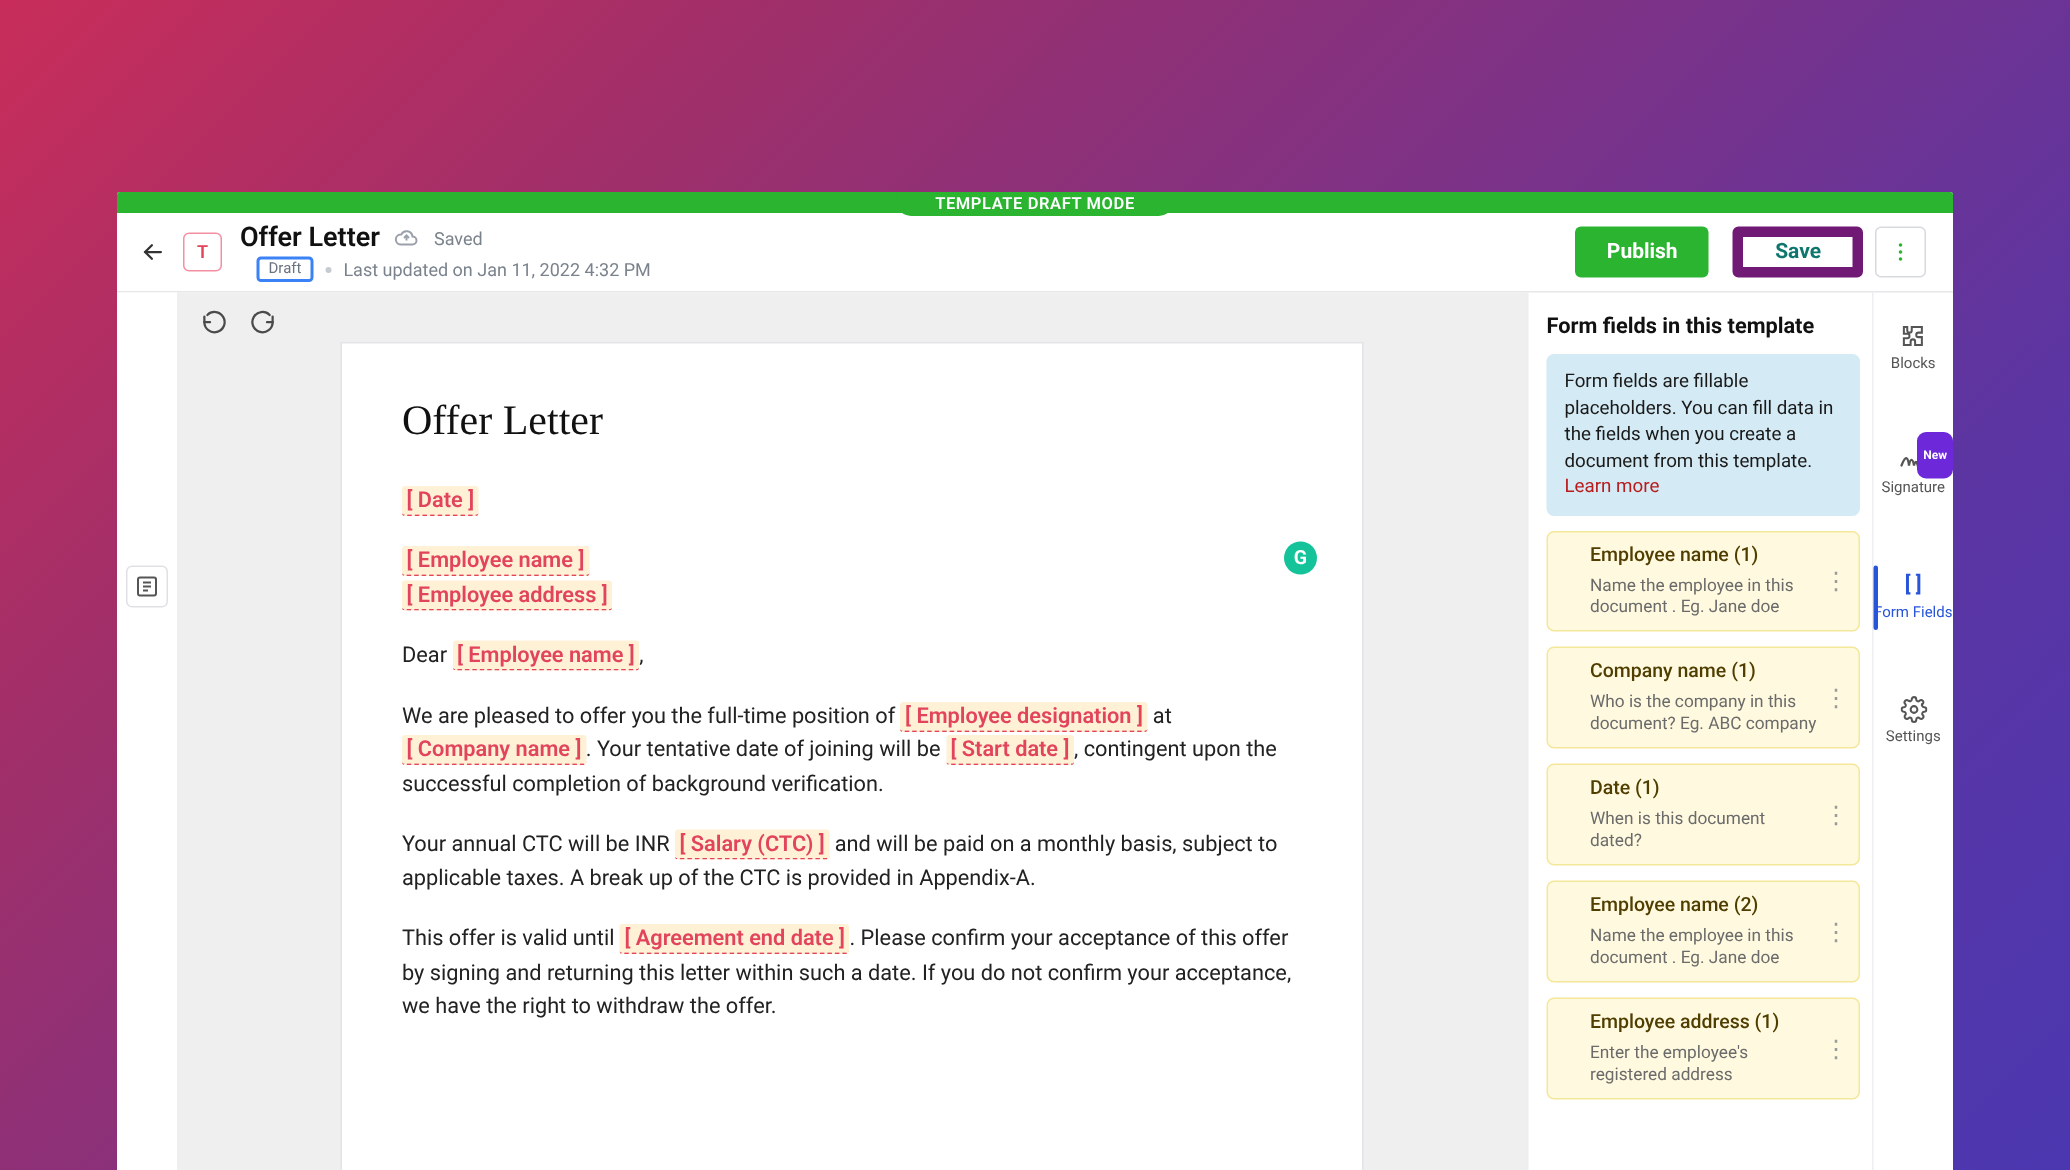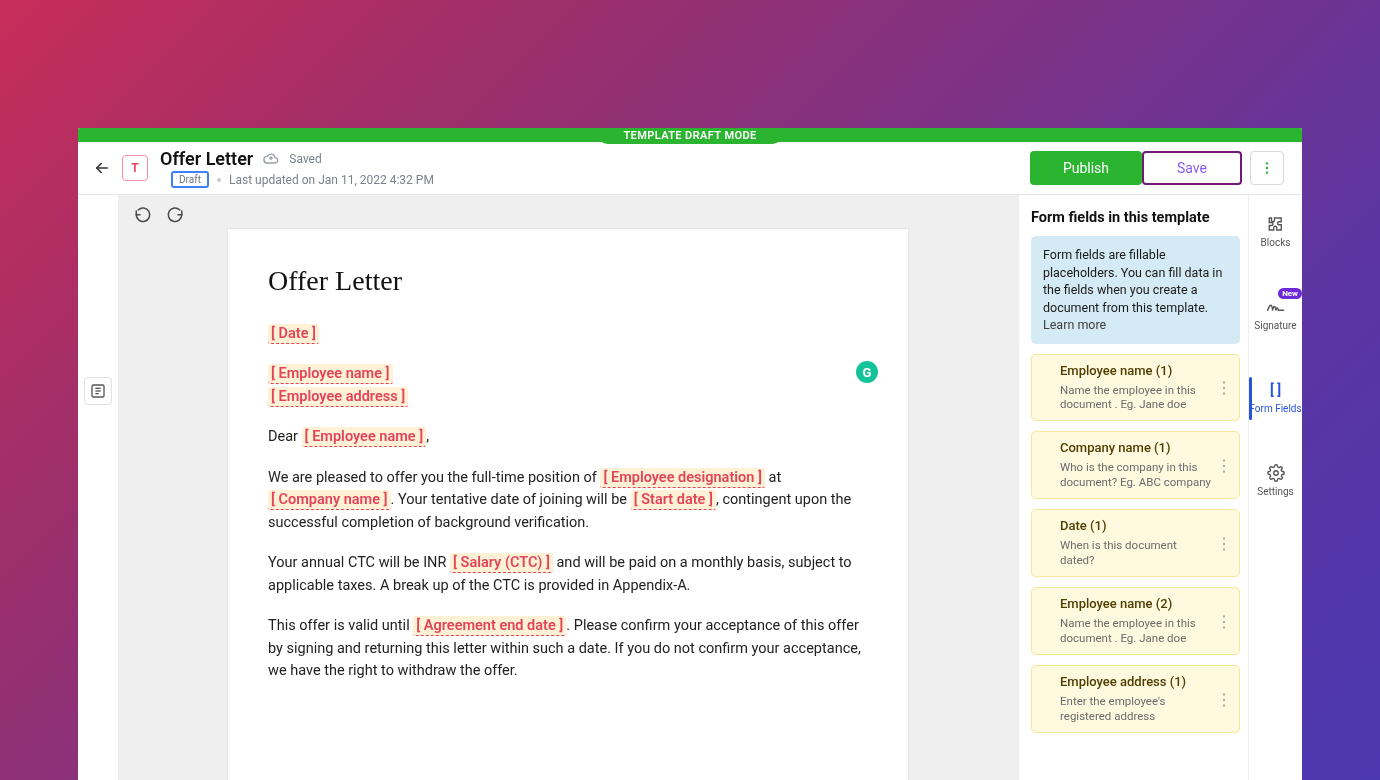--- a/index.html
+++ b/index.html
@@ -81,8 +81,8 @@
   .updated { font-size: 12px; color: #7a828c; }
   .header-spacer { flex: 1; }
   .btn {
-    height: 34px; padding: 0 33px; border-radius: 4px;
-    font-size: 14px; font-weight: 400;
+    height: 34px; padding: 0 21px; border-radius: 4px;
+    font-size: 14px; font-weight: 700;
     display: inline-flex; align-items: center; justify-content: center;
     cursor: pointer;
   }

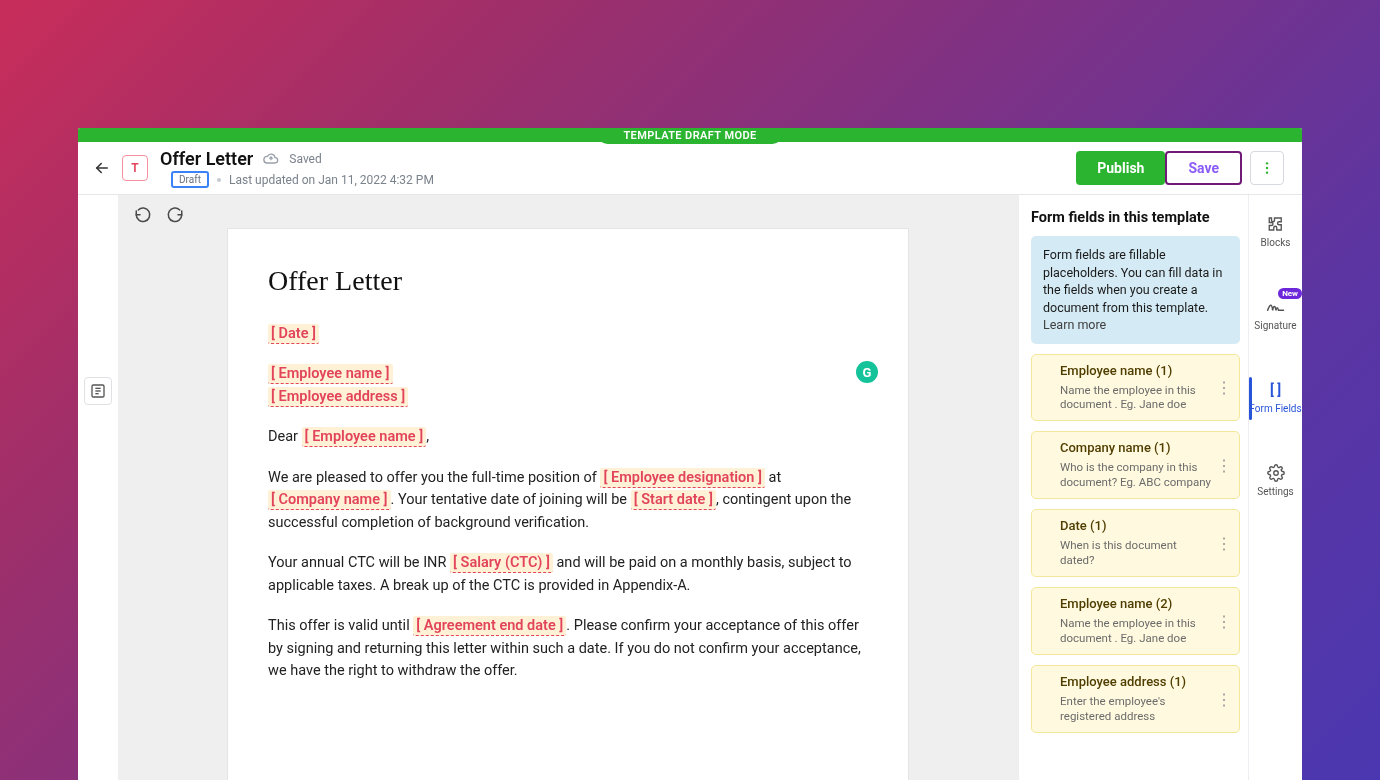--- a/index.html
+++ b/index.html
@@ -87,7 +87,7 @@
     cursor: pointer;
   }
   .btn-publish { background: #2ab430; color: #fff; }
-  .btn-save { background: #fff; color: #8b5cf6; border: 2px solid #701a75; margin-left: 0; }
+  .btn-save { background: #fff; color: #0f766e; border: 7px solid #701a75; margin-left: 16px; }
   .btn-more {
     width: 34px; height: 34px; border: 1px solid #d6d9de; border-radius: 4px;
     margin-left: 8px; color: #2ab430; display: flex; align-items: center; justify-content: center;

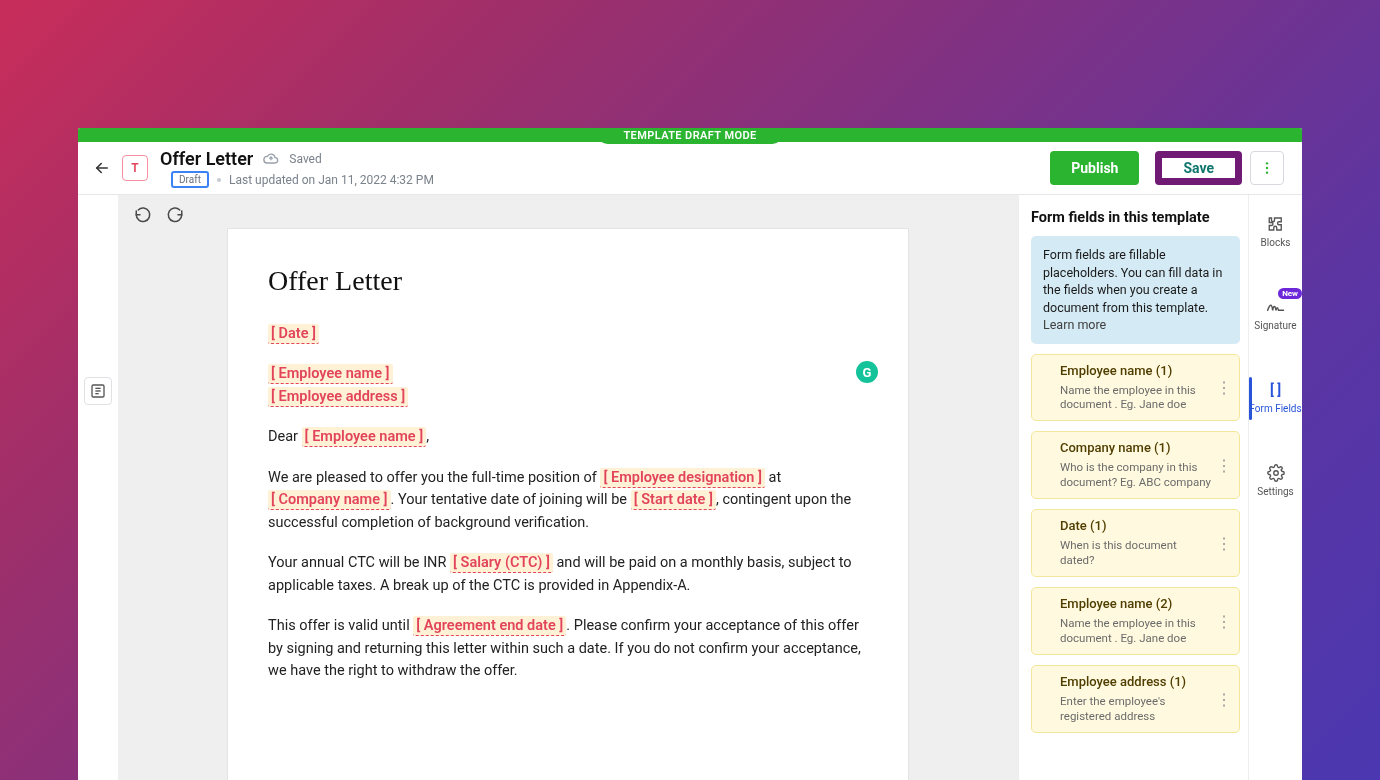--- a/index.html
+++ b/index.html
@@ -212,7 +212,7 @@
     position: absolute; top: -2px; right: 0;
     background: #6d28d9; color: #fff;
     font-size: 8px; font-weight: 700;
-    padding: 1px 4px; border-radius: 6px;
+    padding: 11px 4px; border-radius: 6px;
   }
 
   

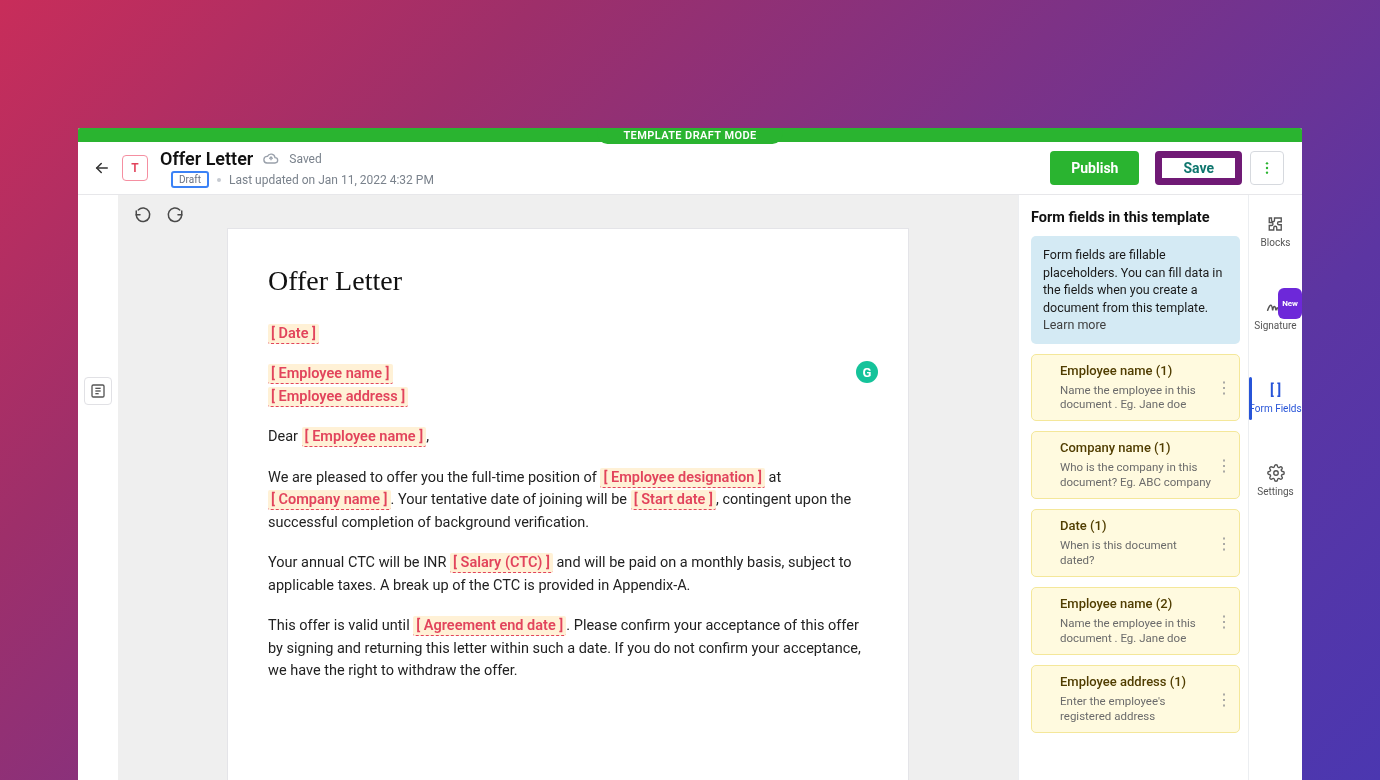--- a/index.html
+++ b/index.html
@@ -173,7 +173,7 @@
     font-size: 12.5px; line-height: 1.4;
     color: #1a1a1a;
   }
-  .info-box a { color: #404040; text-decoration: none; }
+  .info-box a { color: #b91c1c; text-decoration: none; }
   .ff-card {
     background: #fffadf;
     border: 1px solid #f4e79a;

